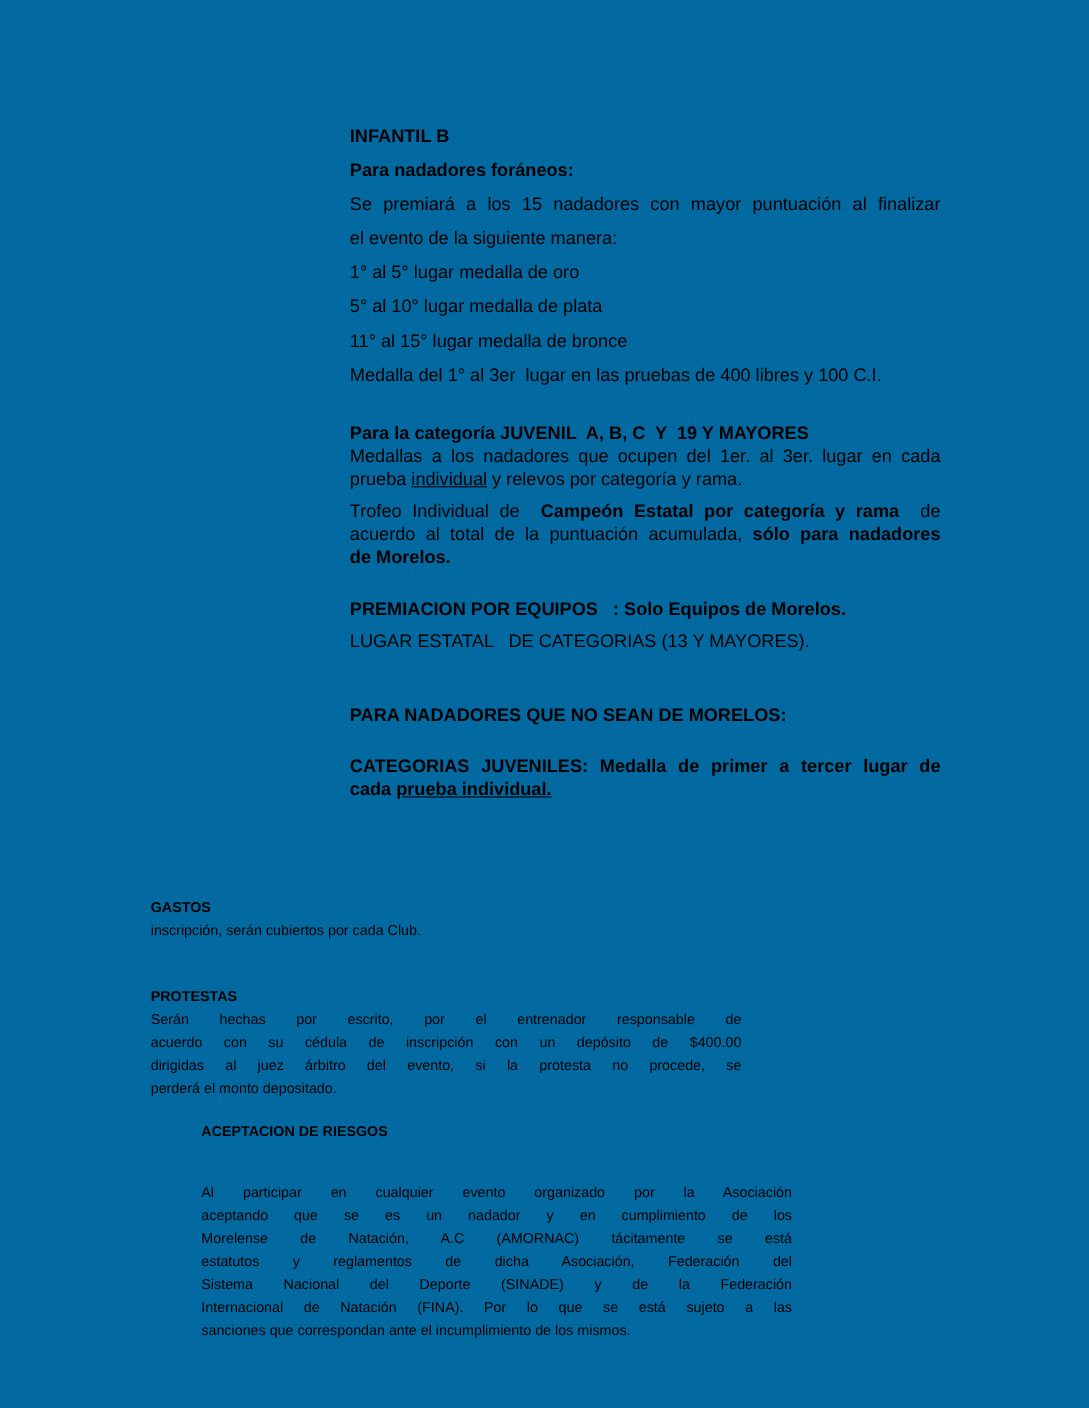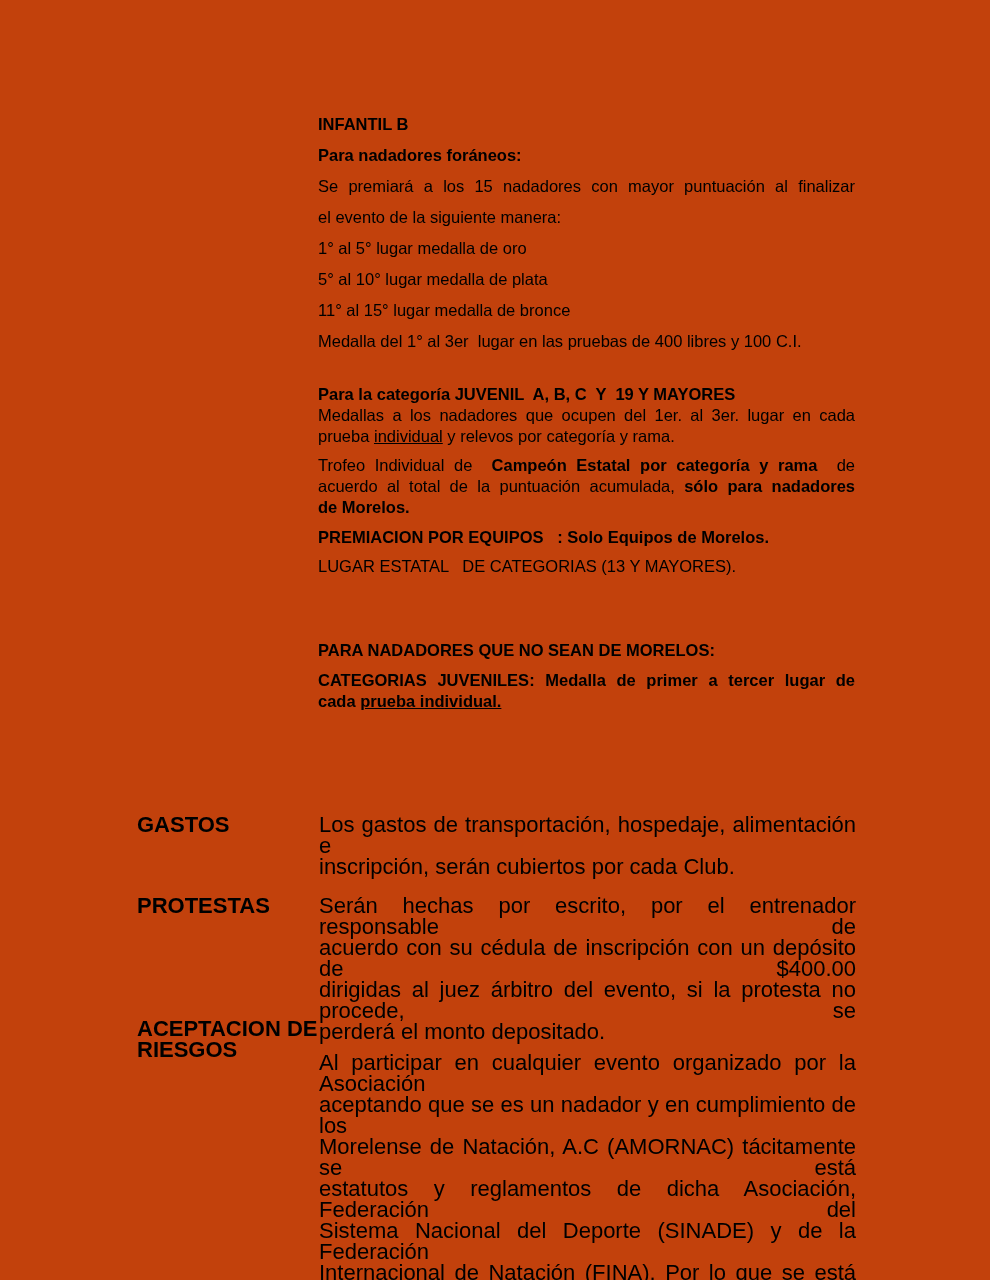--- a/index.html
+++ b/index.html
@@ -13,7 +13,7 @@
     position: relative;
     width: 990px;
     height: 1280px;
-    background: #c2410c;
+    background: #0369a1;
     overflow: hidden;
   }
   .col {

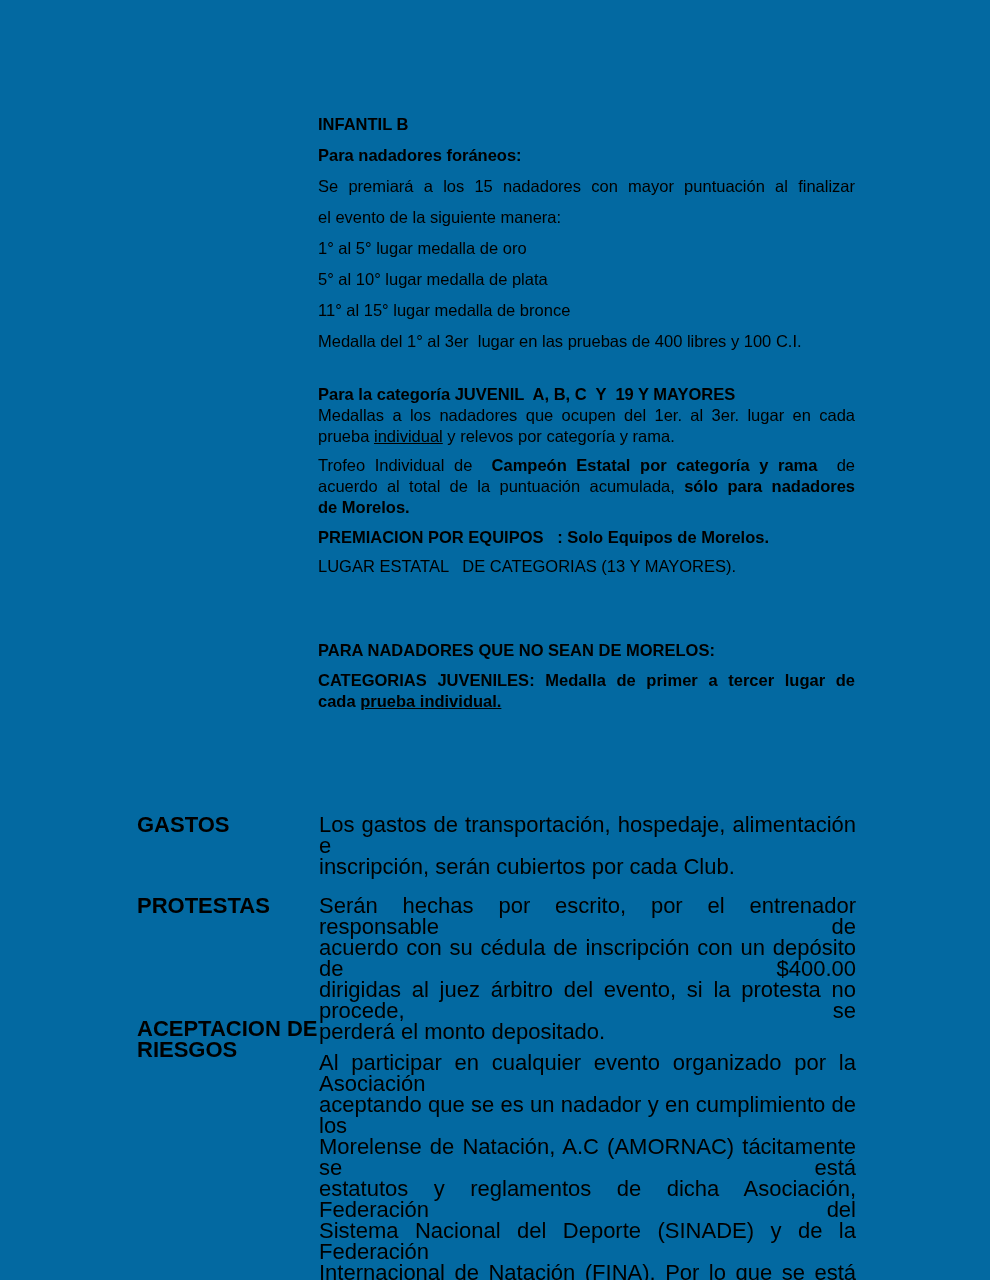--- a/index.html
+++ b/index.html
@@ -53,7 +53,7 @@
     text-align-last: justify;
   }
   .para { margin-top: 8px; }
-  .para-lg { margin-top: 9px; }
+  .para-lg { margin-top: 26px; }
 </style>
 </head>
 <body>

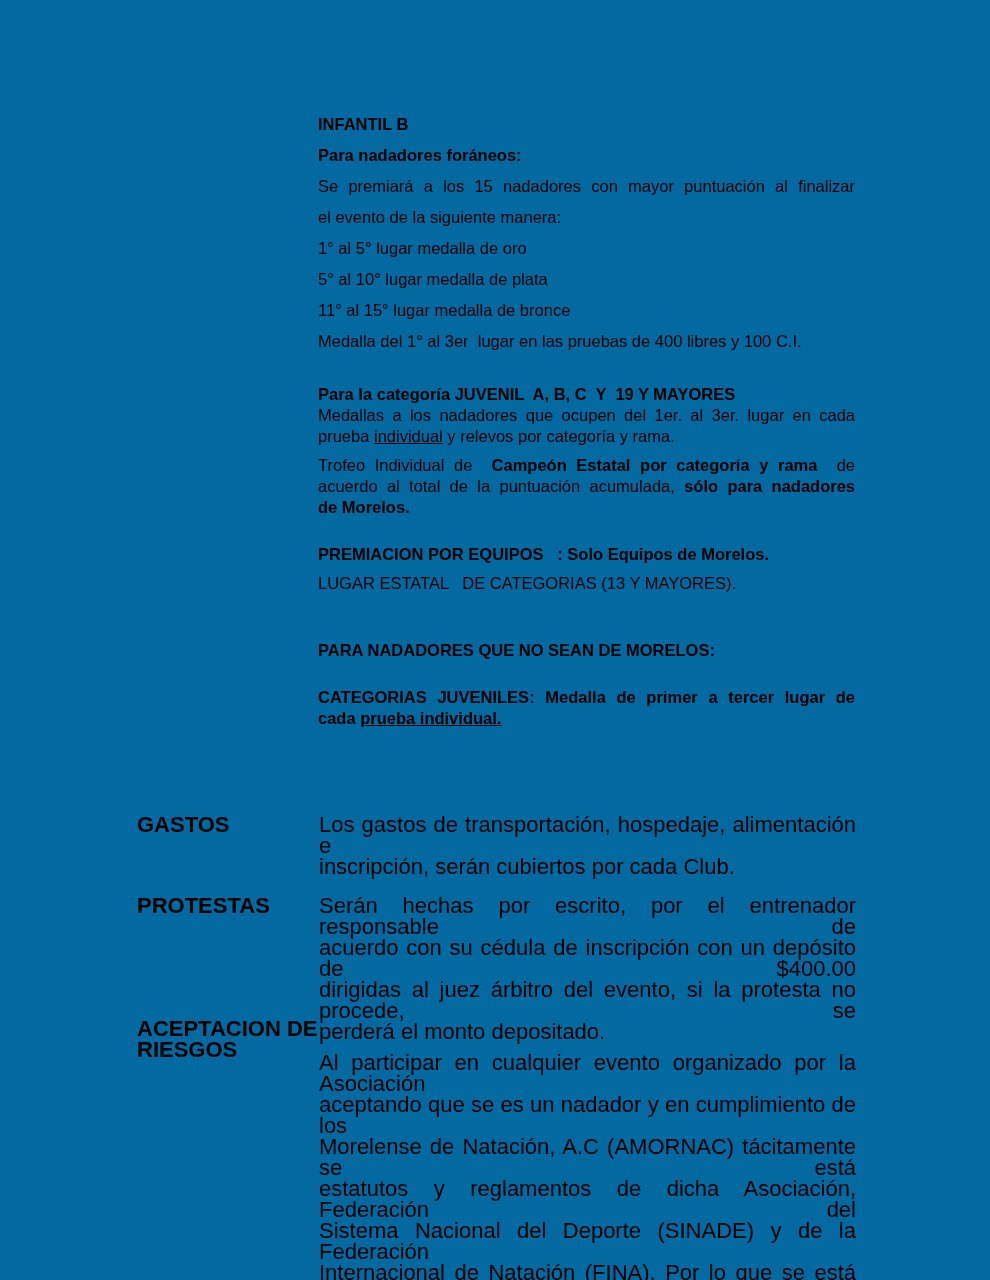--- a/index.html
+++ b/index.html
@@ -30,8 +30,9 @@
     left: 137px;
     width: 719px;
     display: flex;
-    font-size: 22px;
+    font-size: 13px;
     line-height: 21px;
+    flex-direction: column;
   }
   .row-gastos     { top: 814px; }
   .row-protestas  { top: 895px; }

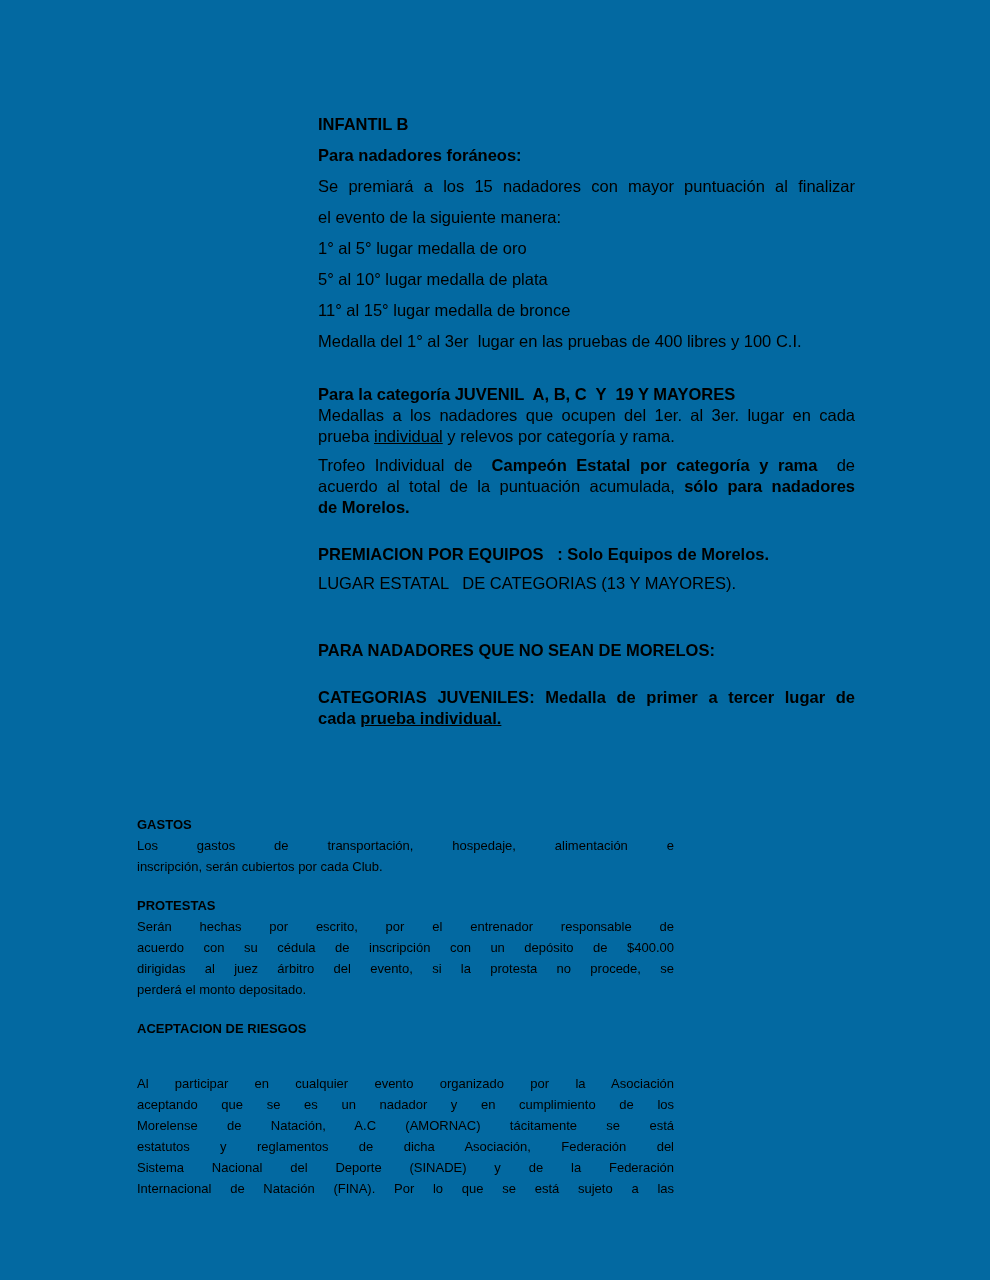--- a/index.html
+++ b/index.html
@@ -102,7 +102,6 @@
   <div class="row row-gastos">
     <div class="label">GASTOS</div>
     <div class="body">
-        <div class="line stretch"><span>Los gastos de transportación, hospedaje, alimentación e</span></div>
         <div class="line"><span>inscripción, serán cubiertos por cada Club.</span></div>
       </div>
   </div>

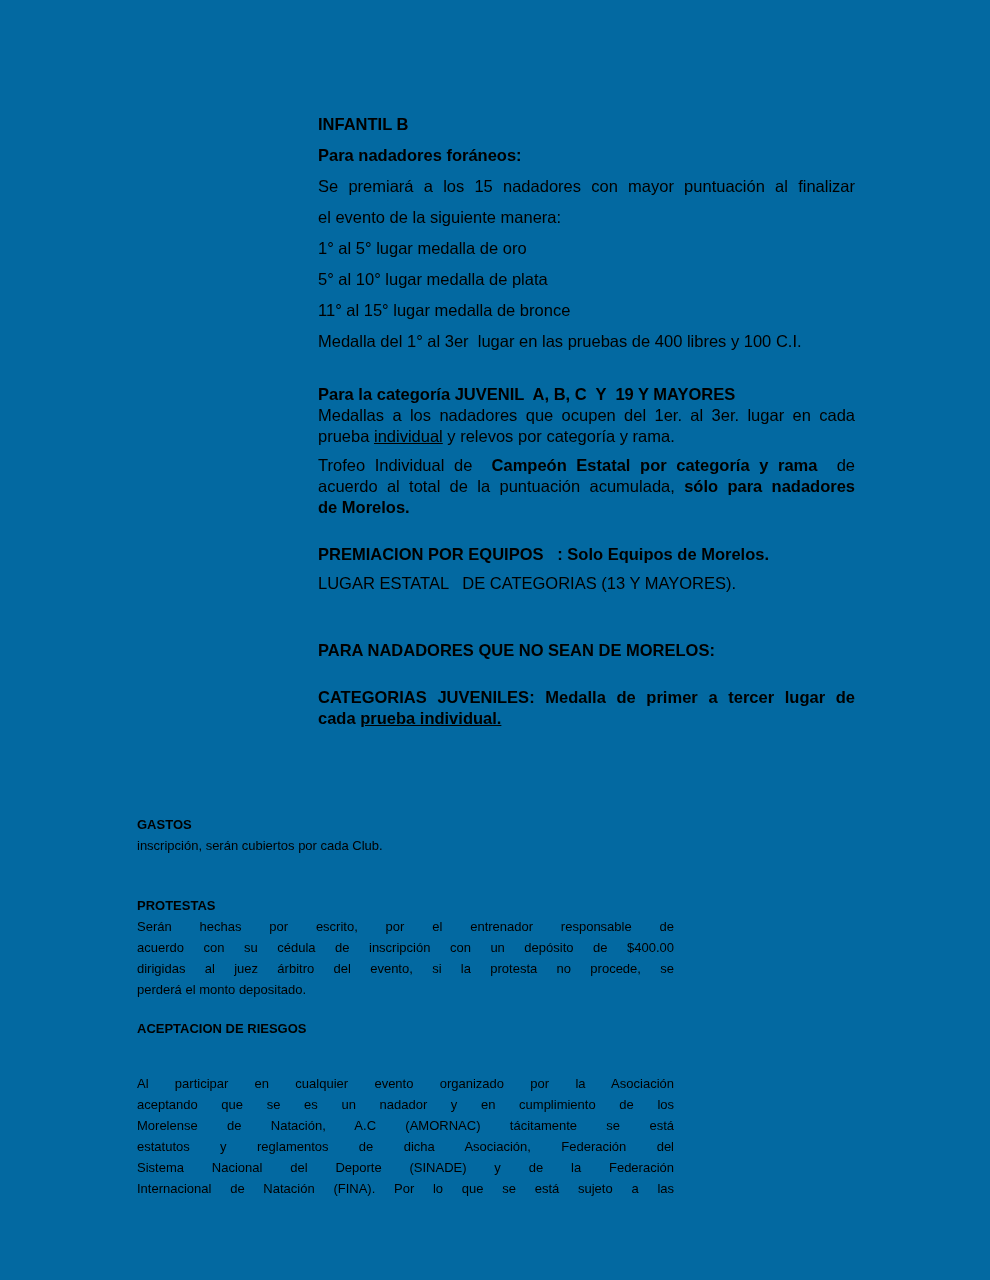--- a/index.html
+++ b/index.html
@@ -36,7 +36,7 @@
   }
   .row-gastos     { top: 814px; }
   .row-protestas  { top: 895px; }
-  .row-aceptacion { top: 1018px; }
+  .row-aceptacion { top: 1018px; margin-left: 46px; }
   .row .label {
     width: 182px;
     flex: none;

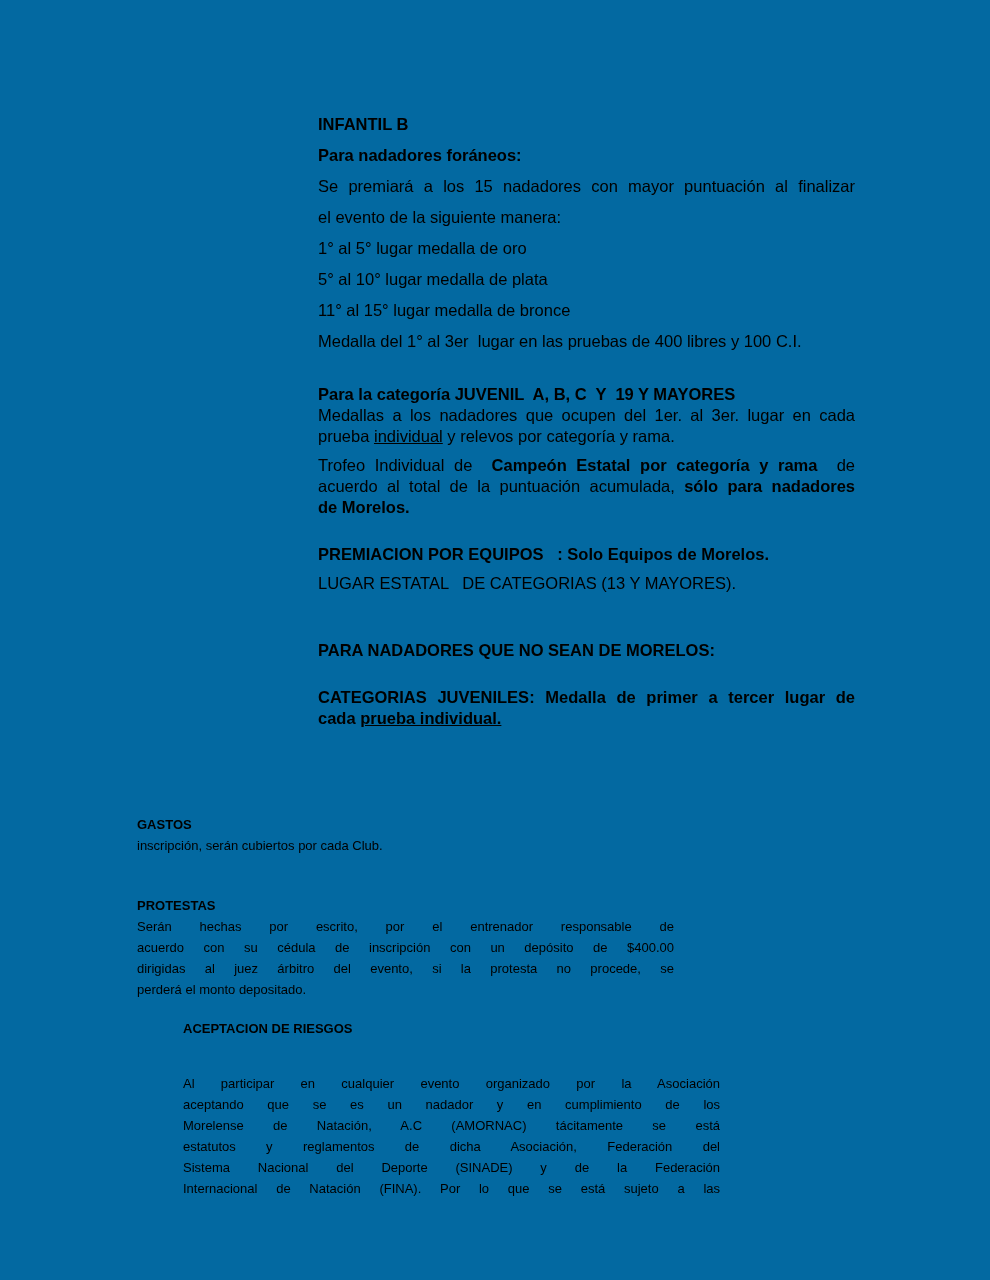--- a/index.html
+++ b/index.html
@@ -125,6 +125,7 @@
         <div class="line stretch"><span>estatutos y reglamentos de dicha Asociación, Federación del</span></div>
         <div class="line stretch"><span>Sistema Nacional del Deporte (SINADE) y de la Federación</span></div>
         <div class="line stretch"><span>Internacional de Natación (FINA). Por lo que se está sujeto a las</span></div>
+        <div class="line"><span>sanciones que correspondan ante el incumplimiento de los mismos.</span></div>
       </div>
   </div>
 

